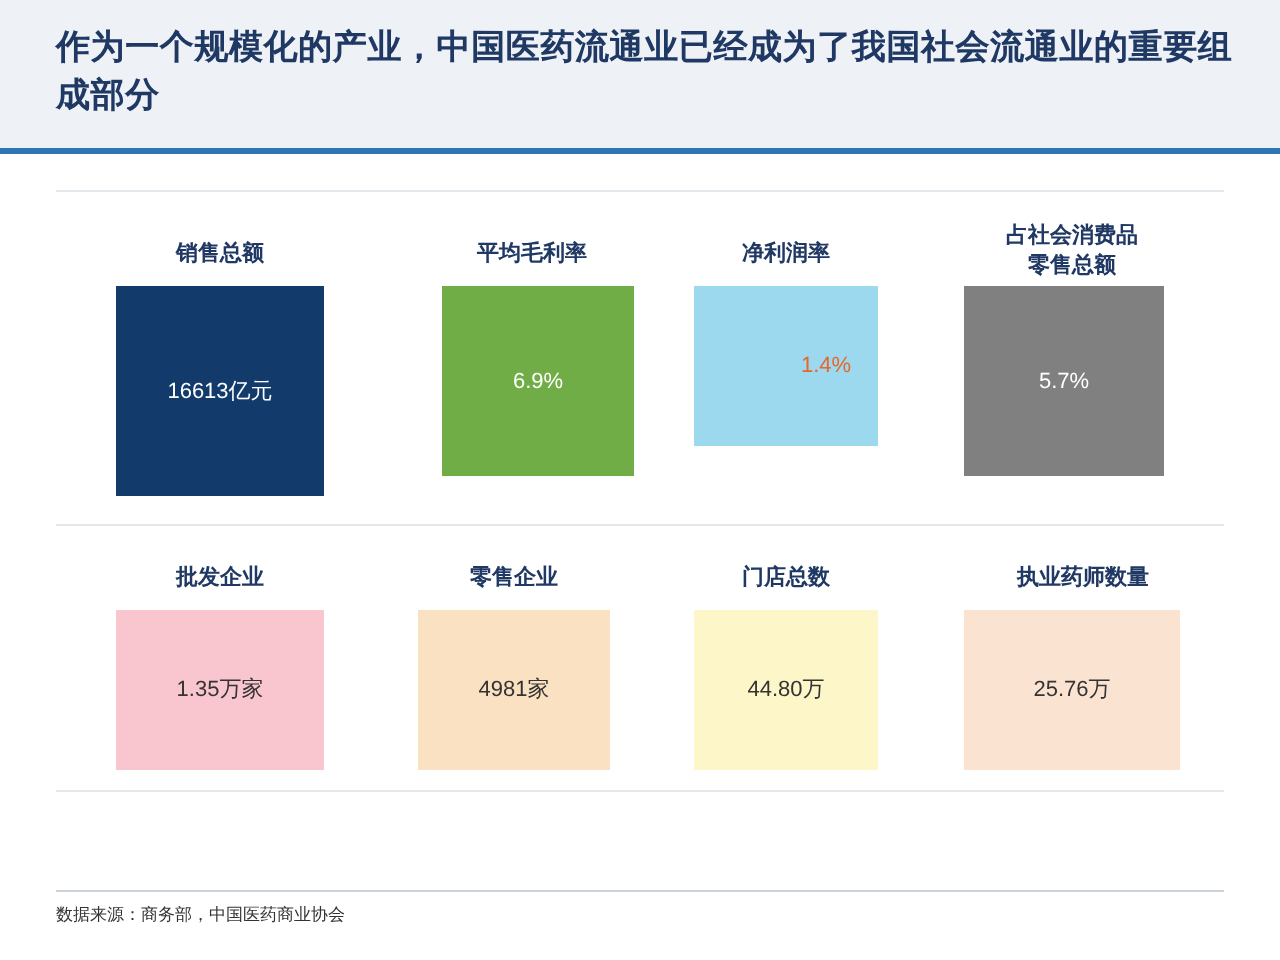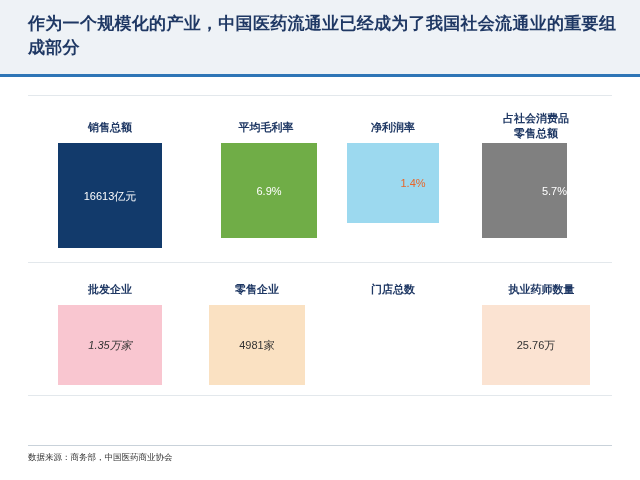--- a/index.html
+++ b/index.html
@@ -100,7 +100,7 @@
   <div class="cell" style="left:482px;top:34px;width:108px;height:140px;">
     <div class="cell-label" style="white-space:pre-line;">占社会消费品
 零售总额</div>
-    <div class="cell-box" style="top:32px;width:85px;height:95px;background:#808080;justify-content:flex-end;">
+    <div class="cell-box" style="top:32px;width:100px;height:95px;background:#808080;">
       <span class="cell-value" style="color:#ffffff;">5.7%</span>
     </div>
   </div>

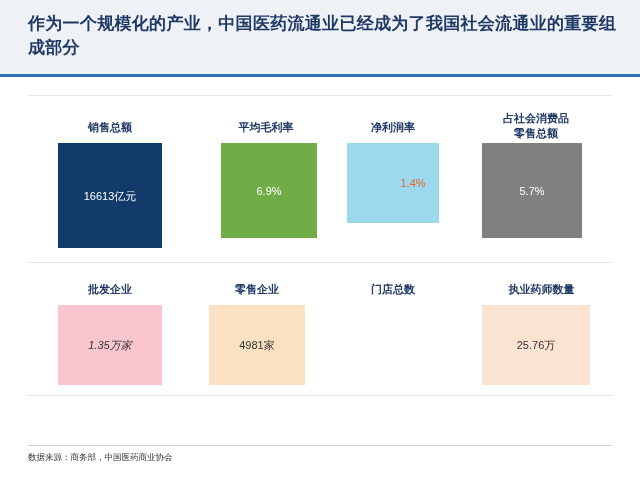--- a/index.html
+++ b/index.html
@@ -107,7 +107,7 @@
 
   <div class="cell" style="left:58px;top:205px;width:104px;height:105px;">
     <div class="cell-label">批发企业</div>
-    <div class="cell-box" style="top:23px;width:104px;height:80px;background:#f9c6d0;font-style:italic;">
+    <div class="cell-box" style="top:23px;width:104px;height:80px;background:#f9c6d0;">
       <span class="cell-value" style="color:#333333;">1.35万家</span>
     </div>
   </div>

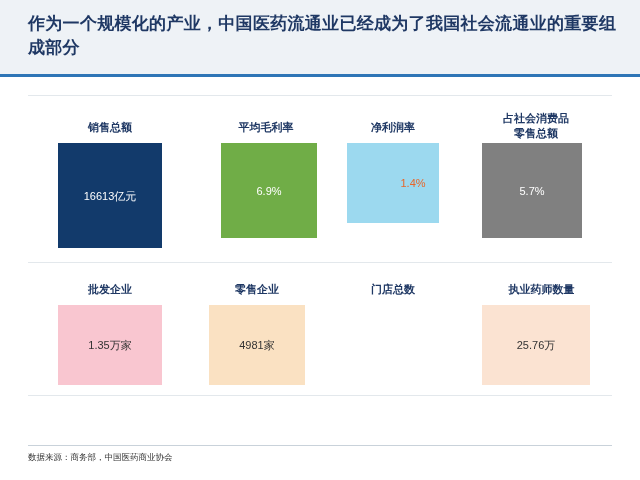--- a/index.html
+++ b/index.html
@@ -121,6 +121,9 @@
 
   <div class="cell" style="left:347px;top:205px;width:92px;height:105px;">
     <div class="cell-label">门店总数</div>
+    <div class="cell-box" style="top:23px;width:92px;height:80px;background:#fdf6c8;">
+      <span class="cell-value" style="color:#333333;">44.80万</span>
+    </div>
   </div>
 
   <div class="cell" style="left:482px;top:205px;width:108px;height:105px;padding-left:11px;">

